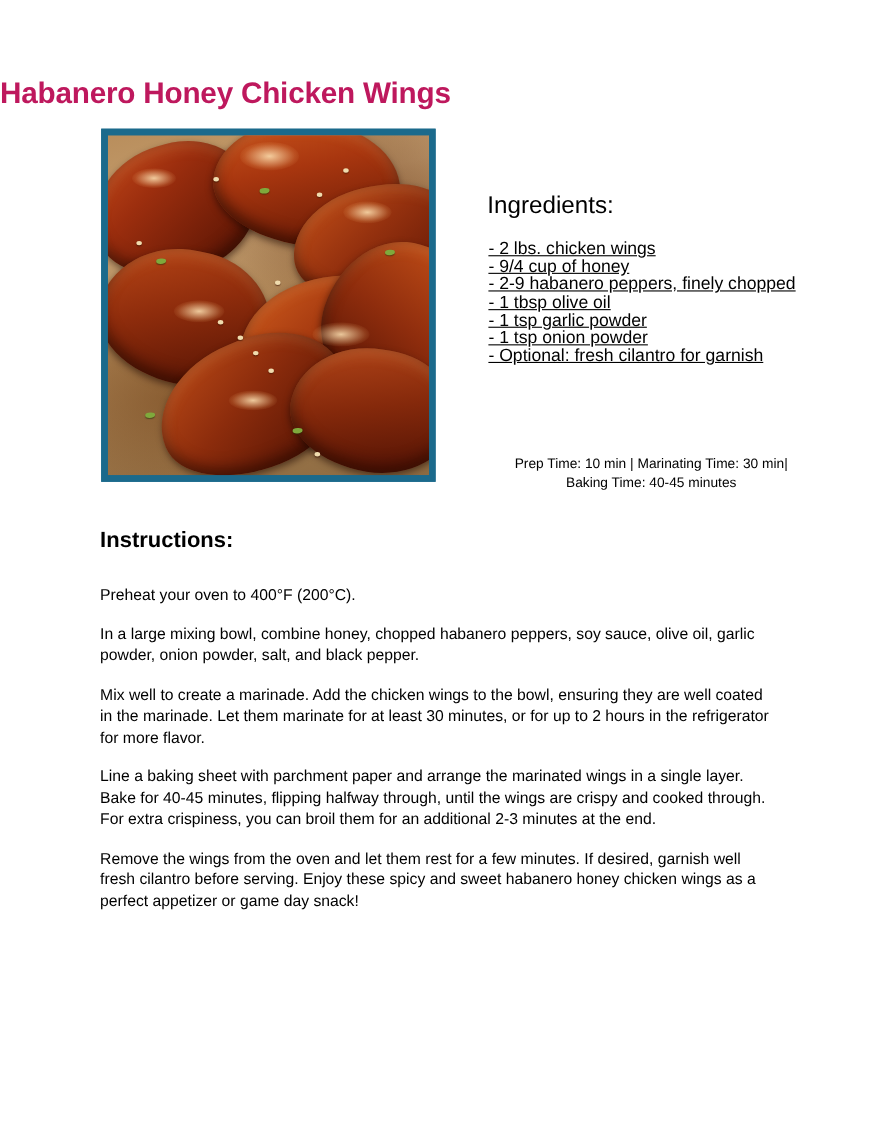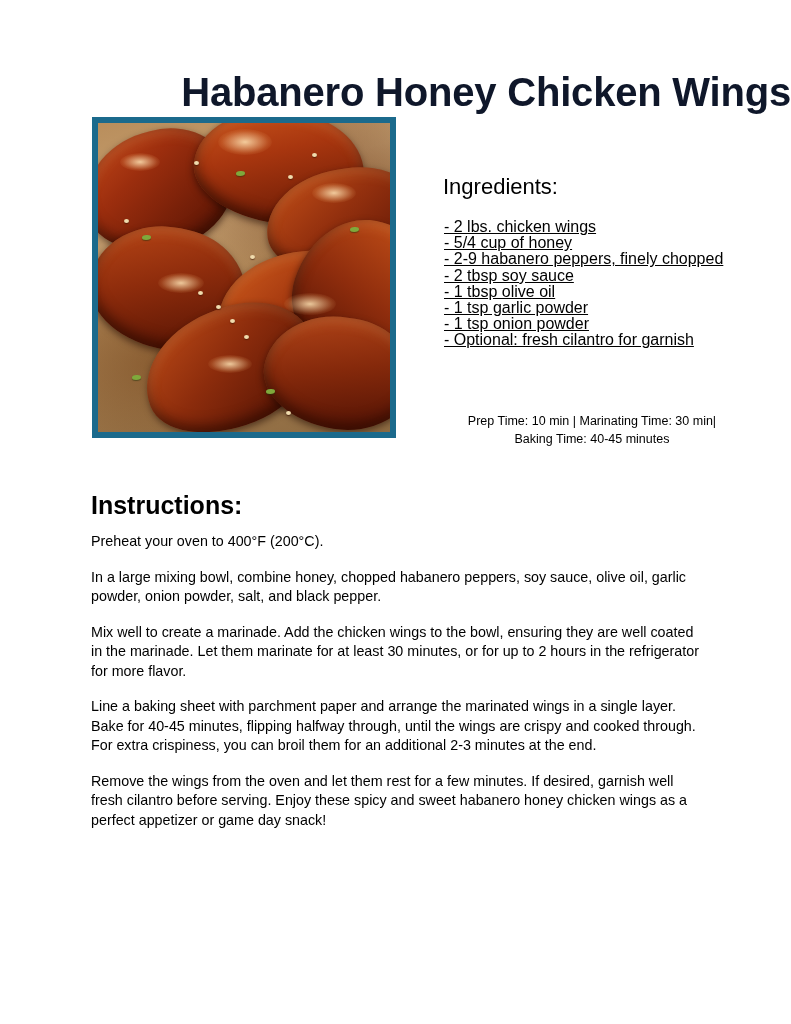--- a/index.html
+++ b/index.html
@@ -29,11 +29,11 @@
     left: 0;
     top: 70px;
     width: 791px;
-    text-align: right;
-    font-size: 40px;
+    text-align: left;
+    font-size: 27px;
     font-weight: bold;
     letter-spacing: -0.2px;
-    color: #0f172a;
+    color: #be185d;
   }
 
   

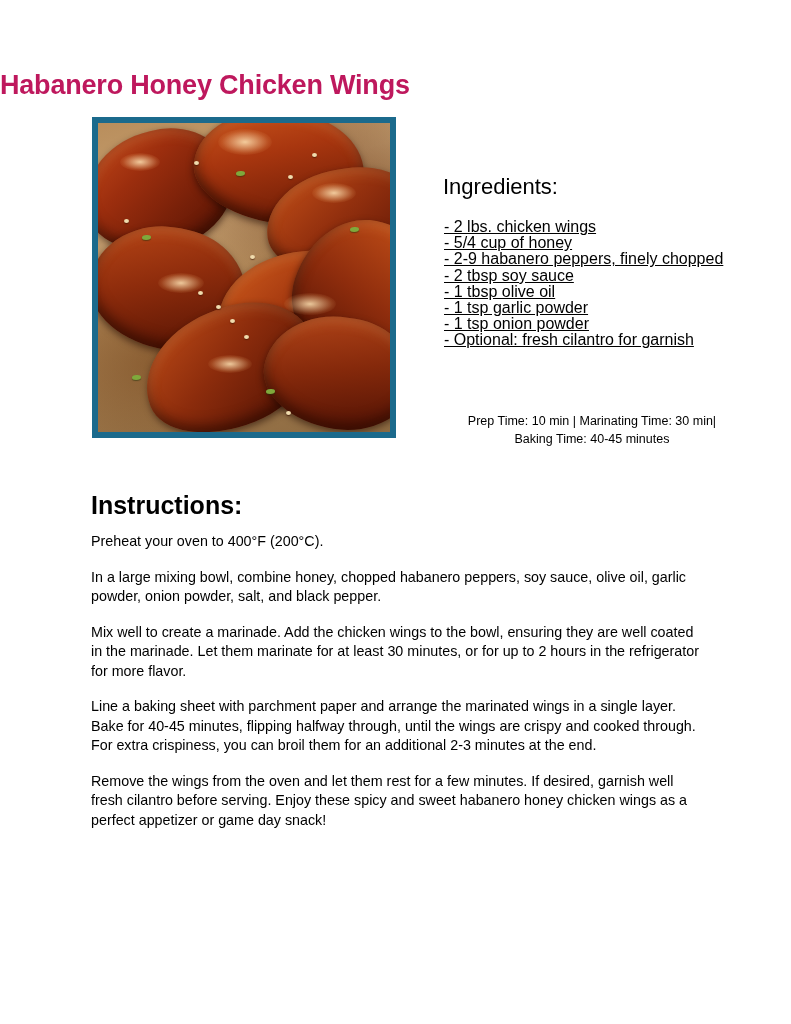--- a/index.html
+++ b/index.html
@@ -212,7 +212,7 @@
 
   <div class="ingredients-list">
     <div class="ing-item">- 2 lbs. chicken wings</div>
-    <div class="ing-item">- 5/4 cup of honey</div>
+    <div class="ing-item">- 9/4 cup of honey</div>
     <div class="ing-item">- 2-9 habanero peppers, finely chopped</div>
     <div class="ing-item">- 2 tbsp soy sauce</div>
     <div class="ing-item">- 1 tbsp olive oil</div>

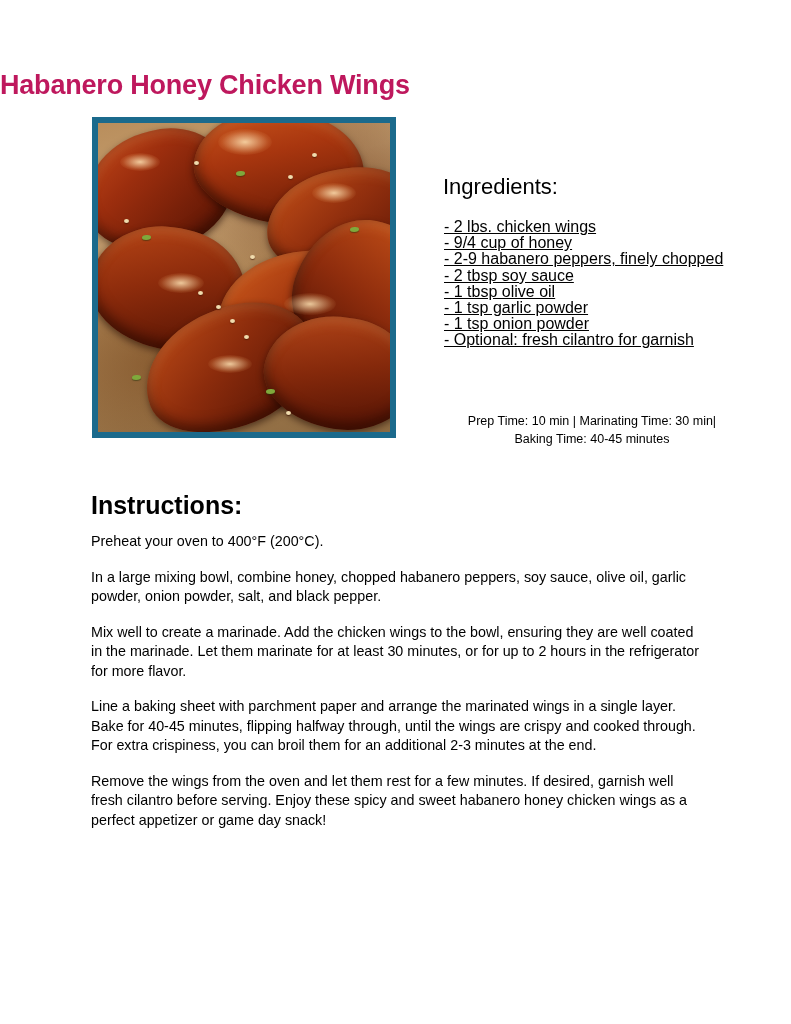--- a/index.html
+++ b/index.html
@@ -214,7 +214,6 @@
     <div class="ing-item">- 2 lbs. chicken wings</div>
     <div class="ing-item">- 9/4 cup of honey</div>
     <div class="ing-item">- 2-9 habanero peppers, finely chopped</div>
-    <div class="ing-item">- 2 tbsp soy sauce</div>
     <div class="ing-item">- 1 tbsp olive oil</div>
     <div class="ing-item">- 1 tsp garlic powder</div>
     <div class="ing-item">- 1 tsp onion powder</div>

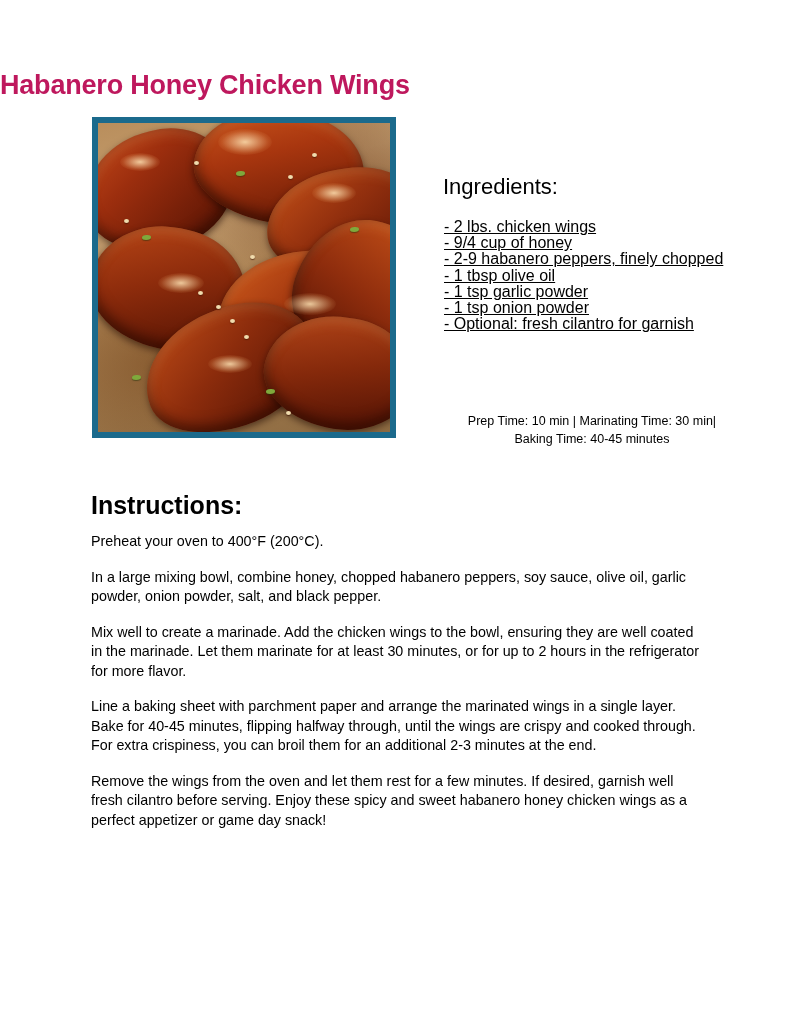--- a/index.html
+++ b/index.html
@@ -145,9 +145,8 @@
     position: absolute;
     left: 91px;
     top: 480px;
-    font-size: 25px;
+    font-size: 20px;
     font-weight: bold;
-    margin-top: 11px;
   }
   .instructions-body {
     position: absolute;

